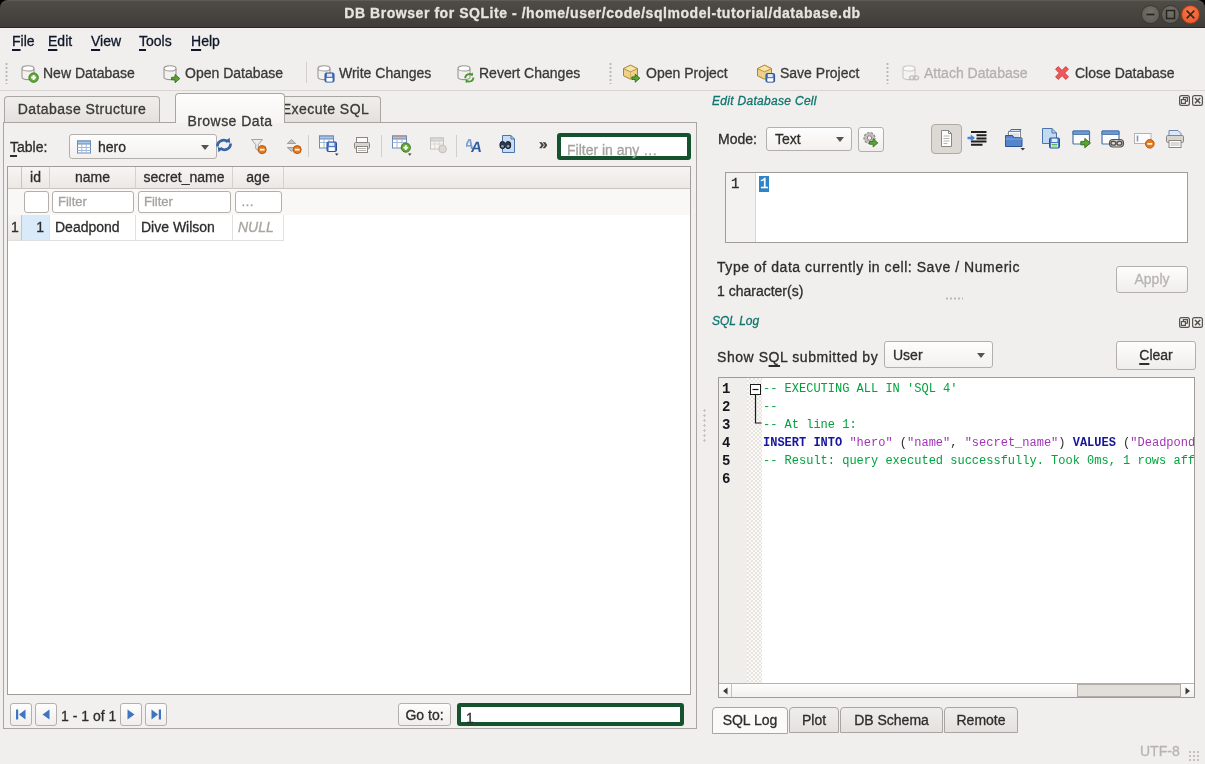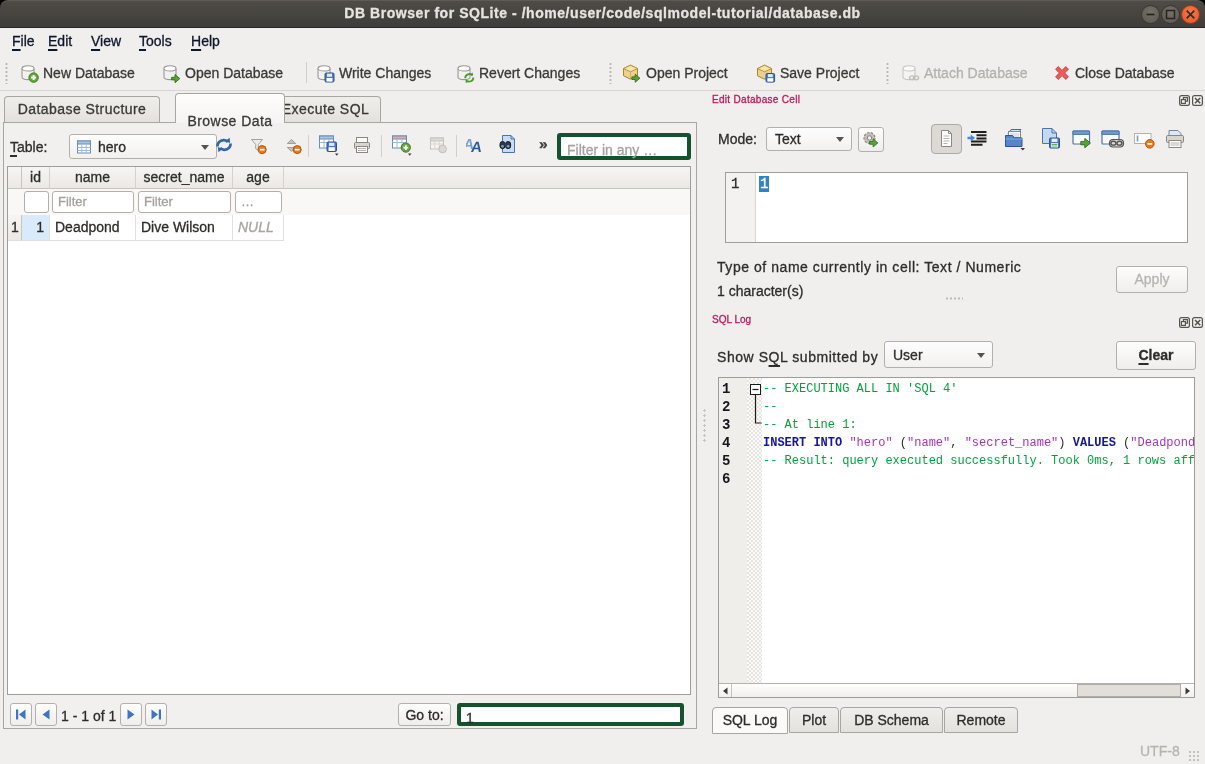--- a/index.html
+++ b/index.html
@@ -56,7 +56,7 @@
 .gotobtn { position:absolute; border:1px solid #b3b0ac; border-radius:3px; background:linear-gradient(#fdfdfd,#f0eeec); text-align:center; font-size:14px; }
 
 
-.docktitle { position:absolute; font-size:10px; color:#be185d; }
+.docktitle { position:absolute; font-size:12px; color:#0f766e;font-style:italic; }
 .btn { position:absolute; border:1px solid #b3b0ac; border-radius:3px; background:linear-gradient(#fdfdfd,#f0eeec); text-align:center; }
 .mono { font-family:"Liberation Mono", monospace; }
 

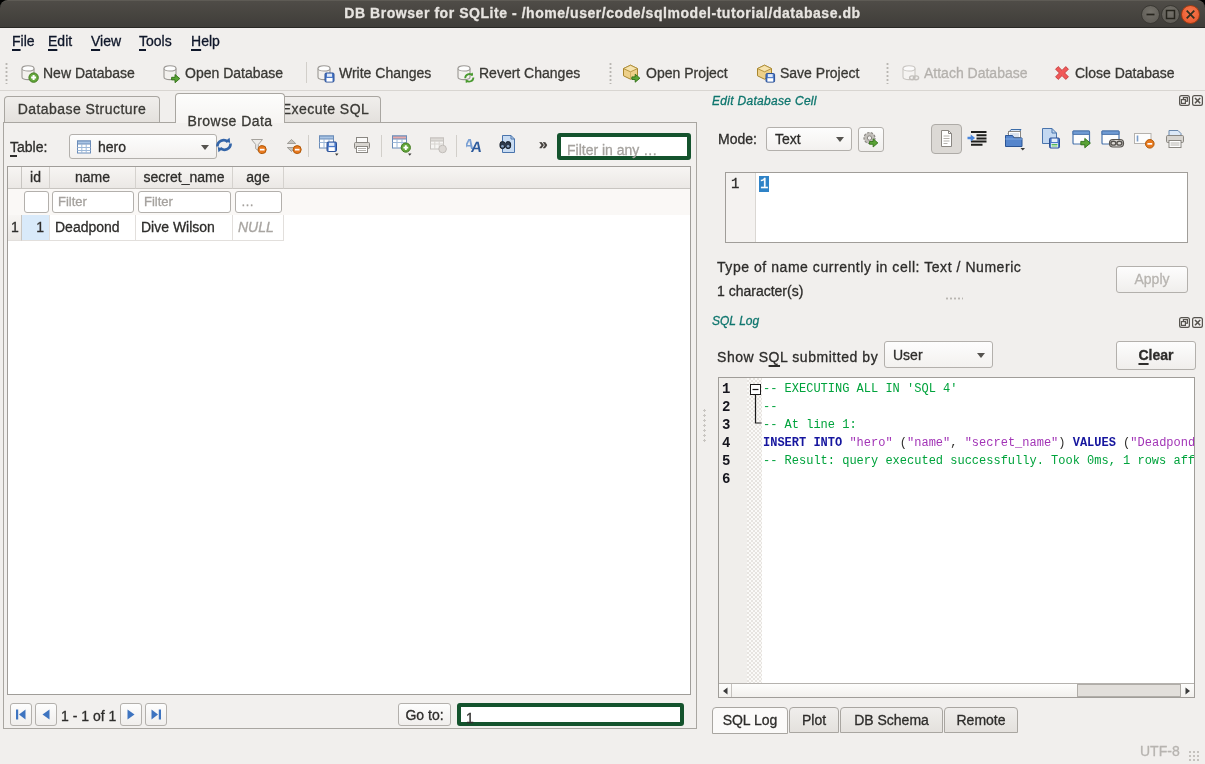--- a/index.html
+++ b/index.html
@@ -385,7 +385,7 @@
   <div class="abs mono" style="left:5px; top:3px; font-size:14px;">1</div>
   <div class="abs mono" style="left:33px; top:3px; font-size:14px; background:#2f83c7; color:#fff; padding:0 1px;">1</div>
 </div>
-<div class="abs" style="left:717px; top:259px; letter-spacing:0.55px;">Type of name currently in cell: Text / Numeric</div>
+<div class="abs" style="left:717px; top:259px; letter-spacing:0.55px;">Type of data currently in cell: Save / Numeric</div>
 <div class="abs" style="left:717px; top:283px;">1 character(s)</div>
 <div class="btn" style="left:1116px; top:266px; width:72px; height:27px; padding-top:4px; color:#b7b4b0;">Apply</div>
 <div class="abs" style="left:945px; top:297px; width:18px; height:3px; background-image:radial-gradient(circle,#b9b6b2 1px,transparent 1.2px); background-size:4px 3px;"></div>

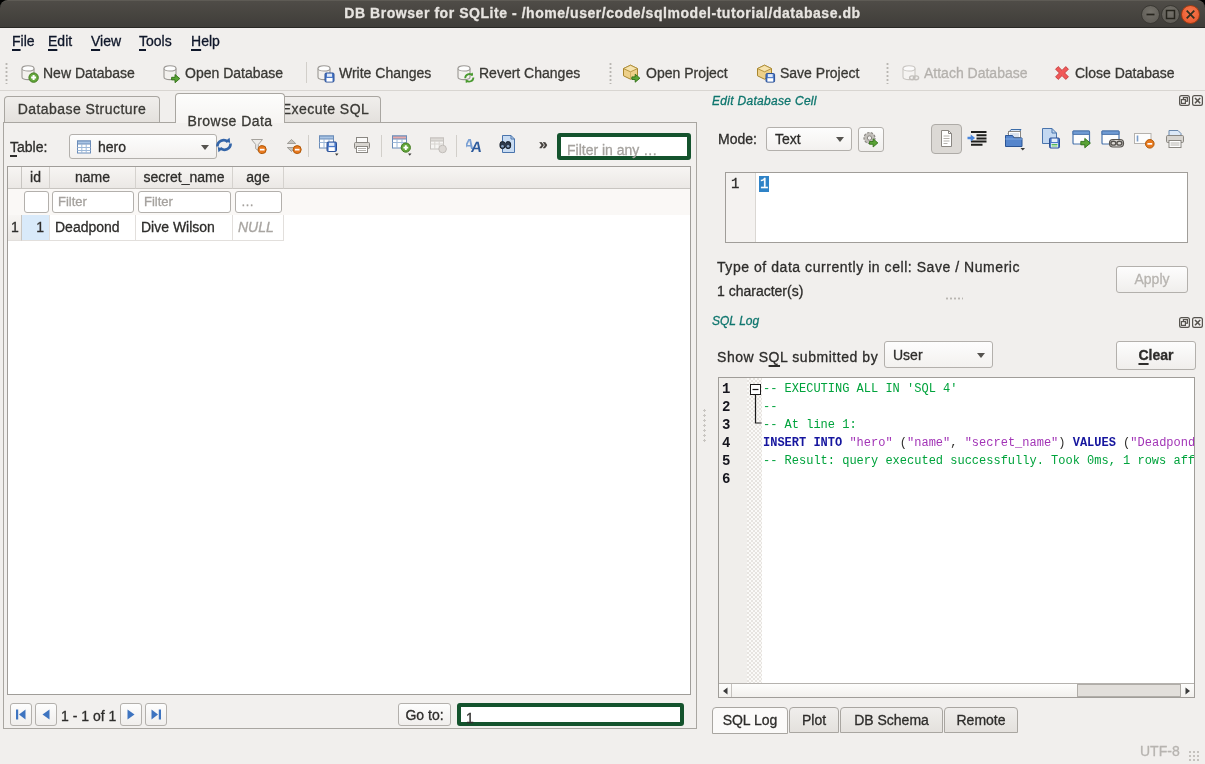--- a/index.html
+++ b/index.html
@@ -405,7 +405,7 @@
   <div class="arrow"></div>
   <div class="abs" style="left:8px; top:5px;">User</div>
 </div>
-<div class="btn" style="left:1116px; top:341px; width:80px; height:29px; padding-top:5px;font-weight:bold;"><u>C</u>lear</div>
+<div class="btn" style="left:1116px; top:341px; width:80px; height:29px; padding-top:5px;"><u>C</u>lear</div>
 
 <div id="logarea">
   <div id="lognums"></div>

